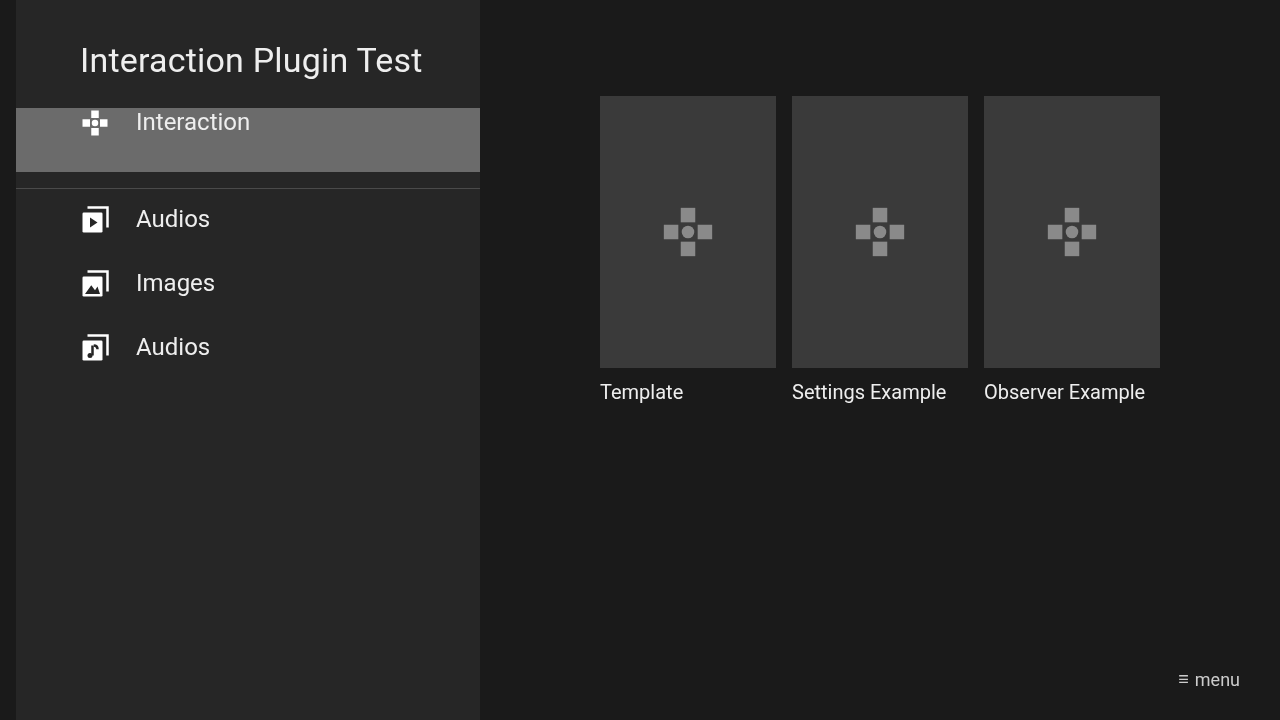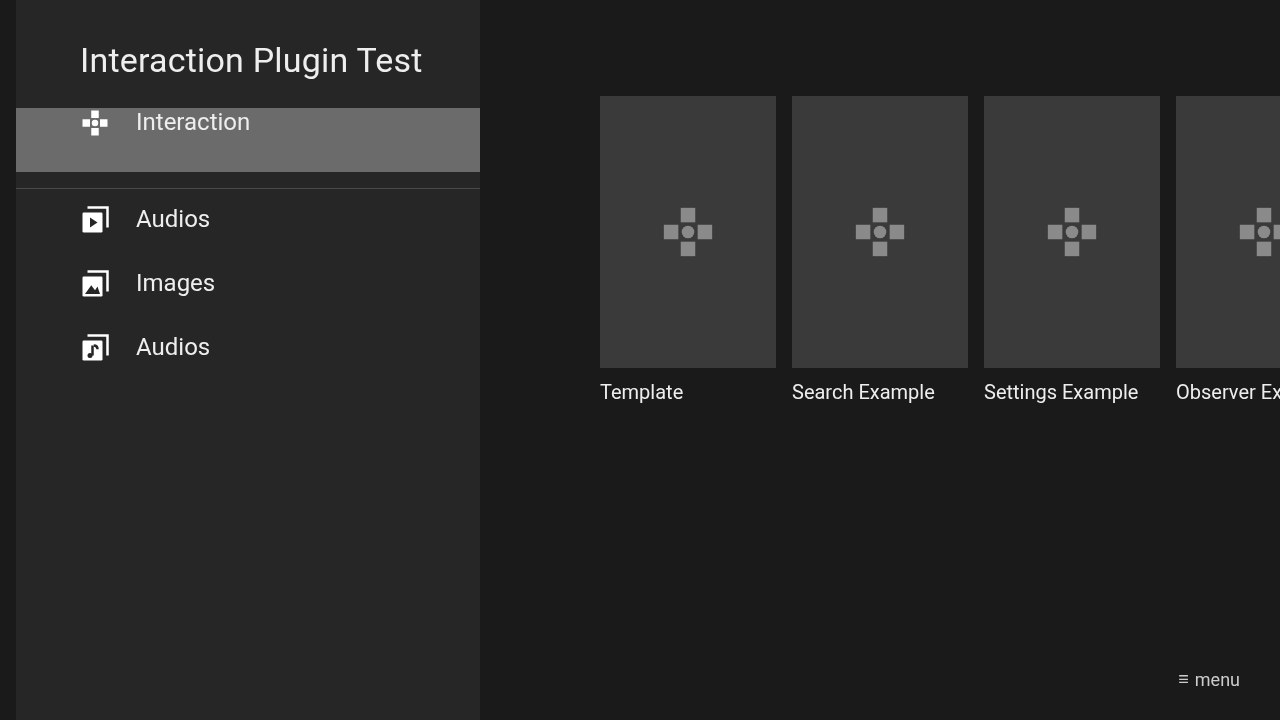--- a/index.html
+++ b/index.html
@@ -179,20 +179,6 @@
       <div class="card-label">Template</div>
     </div>
 
-    <div class="card">
-      <div class="card-thumb">
-        <span>
-          <svg width="58" height="58" viewBox="0 0 24 24" fill="#8a8a8a">
-            <rect x="9" y="2" width="6" height="6"></rect>
-            <rect x="9" y="16" width="6" height="6"></rect>
-            <rect x="2" y="9" width="6" height="6"></rect>
-            <rect x="16" y="9" width="6" height="6"></rect>
-            <circle cx="12" cy="12" r="2.6"></circle>
-          </svg>
-        </span>
-      </div>
-      <div class="card-label">Search Example</div>
-    </div>
 
     <div class="card">
       <div class="card-thumb">

